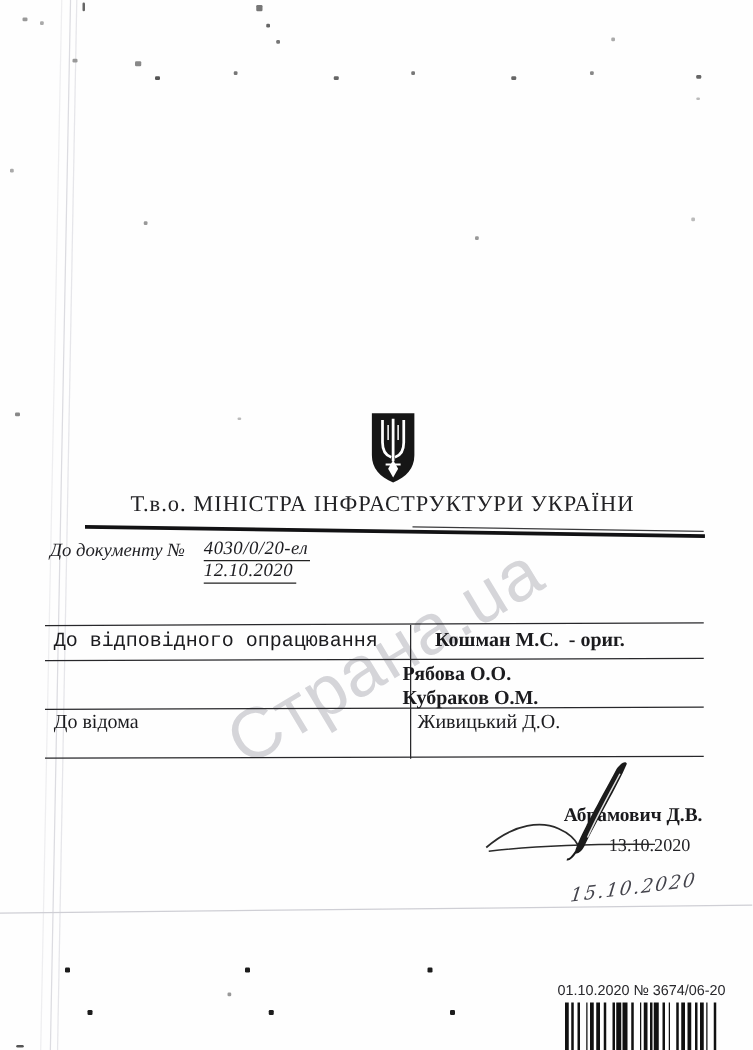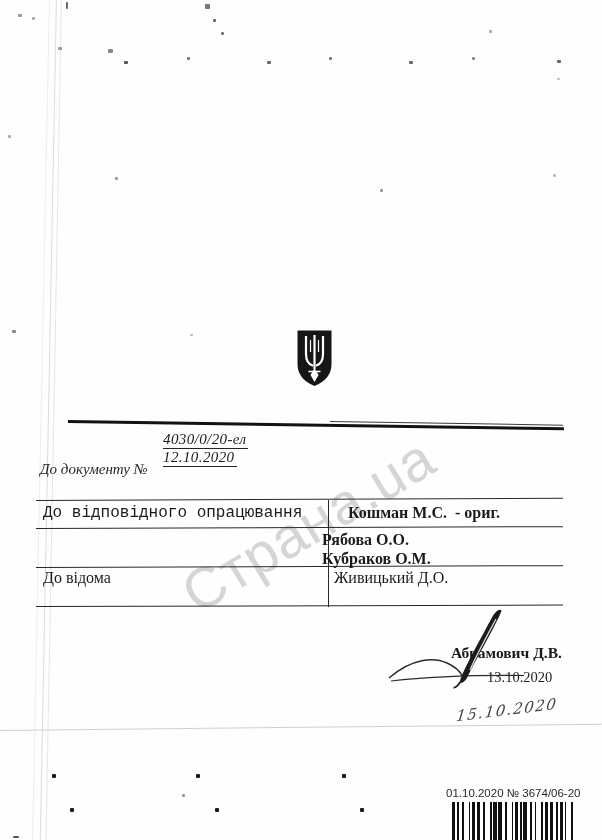--- a/index.html
+++ b/index.html
@@ -111,6 +111,7 @@
     <path d="M20.5,39 L24.5,46 L20.5,53 L16.5,46 Z" fill="#fff"></path>
   </svg>
 
+  <div class="doc-title">Т.в.о. МІНІСТРА ІНФРАСТРУКТУРИ УКРАЇНИ</div>
   <div class="rule-thick"></div>
   <div class="rule-thin"></div>
 

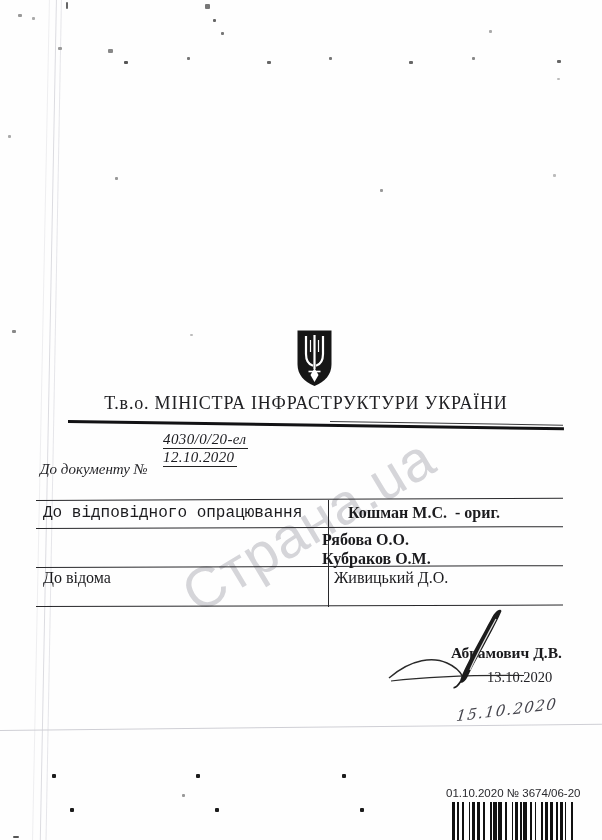--- a/index.html
+++ b/index.html
@@ -30,7 +30,7 @@
   .rule-thick{position:absolute;left:68px;top:420px;width:496px;height:2.6px;background:#121214;transform-origin:left center;transform:rotate(0.85deg);z-index:2;}
   .rule-thin{position:absolute;left:330px;top:421px;width:233px;height:1px;background:#3a3a3c;transform-origin:left center;transform:rotate(0.9deg);z-index:2;}
   
-  .docref-label{position:absolute;left:40px;top:433px;font-size:15px;font-style:italic;color:#1f1f23;z-index:2;margin-top:28px;}
+  .docref-label{position:absolute;left:40px;top:433px;font-size:15px;font-style:italic;color:#1f1f23;z-index:2;}
   .docref-vals{position:absolute;left:163px;top:431px;z-index:2;}
   .docref-val{display:table;font-style:italic;font-size:15px;letter-spacing:.4px;line-height:16px;border-bottom:1.3px solid #222;padding:0 2px 1px 0;color:#1c1c20;}
   

